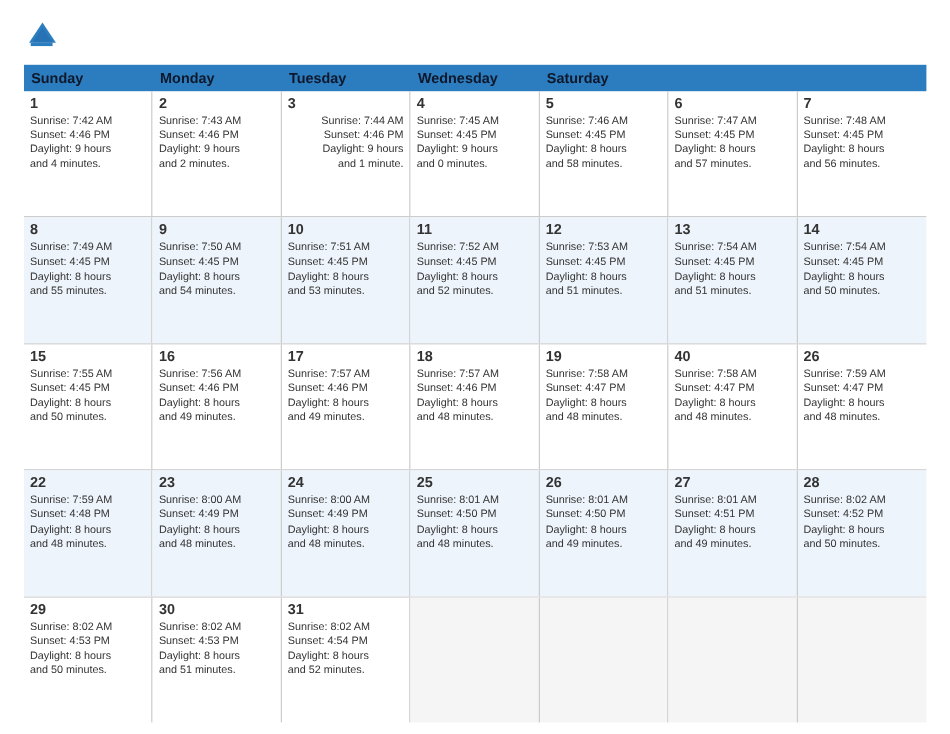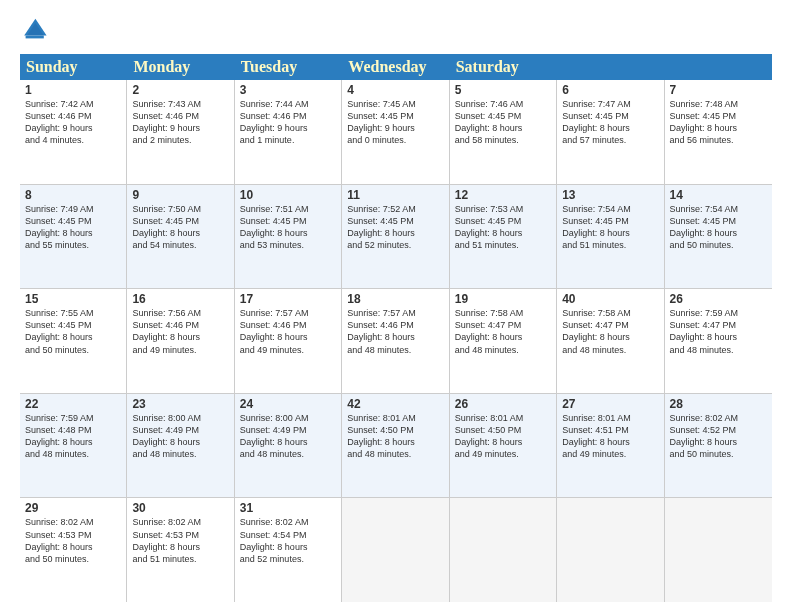--- a/index.html
+++ b/index.html
@@ -70,12 +70,11 @@
       background: #2b7dbf;
     }
     .cal-header-cell {
-      color: #fef9c3;
-      font-size: 16px;
+      color: #0f172a;
+      font-size: 12px;
       font-weight: bold;
       padding: 4px 6px;
       text-align: left;
-      font-family: Liberation Serif, serif;
     }
     .cal-body {
       flex: 1;

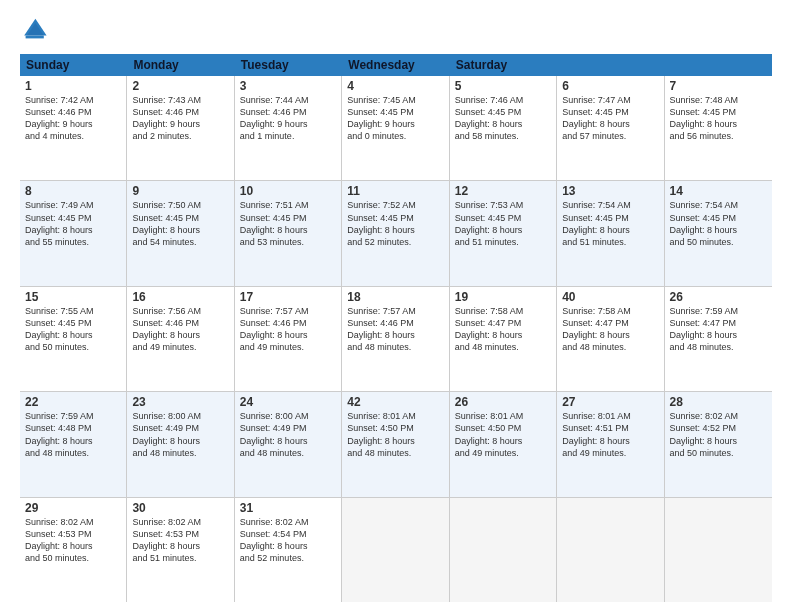--- a/index.html
+++ b/index.html
@@ -167,7 +167,7 @@
           </div>
           <div class="cal-cell">
             <div class="day-num">3</div>
-            <div class="day-info" style="white-space: pre-line;">Sunrise: 7:44 AM
+            <div class="day-info" style="white-space: pre-line; text-align: right;">Sunrise: 7:44 AM
 Sunset: 4:46 PM
 Daylight: 9 hours
 and 1 minute.</div>

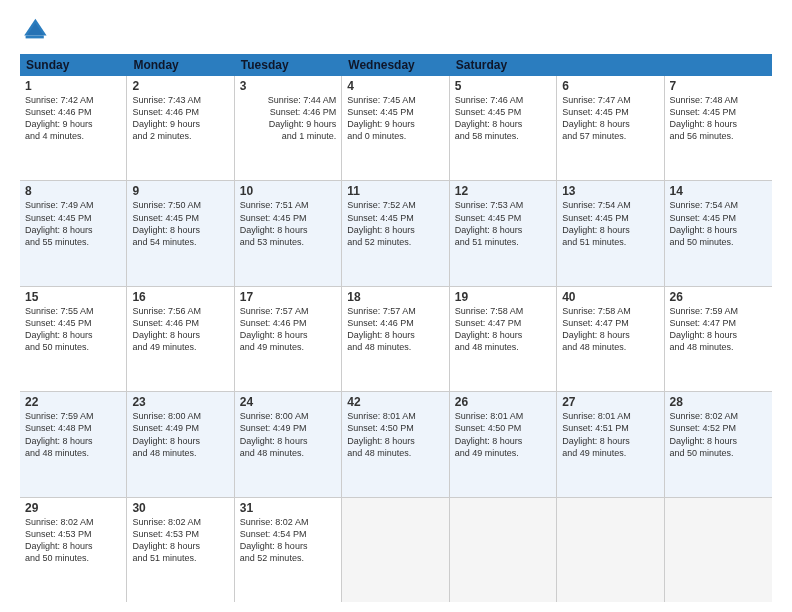--- a/index.html
+++ b/index.html
@@ -326,7 +326,7 @@
 and 48 minutes.</div>
           </div>
           <div class="cal-cell alt-row">
-            <div class="day-num">42</div>
+            <div class="day-num">25</div>
             <div class="day-info" style="white-space: pre-line;">Sunrise: 8:01 AM
 Sunset: 4:50 PM
 Daylight: 8 hours

